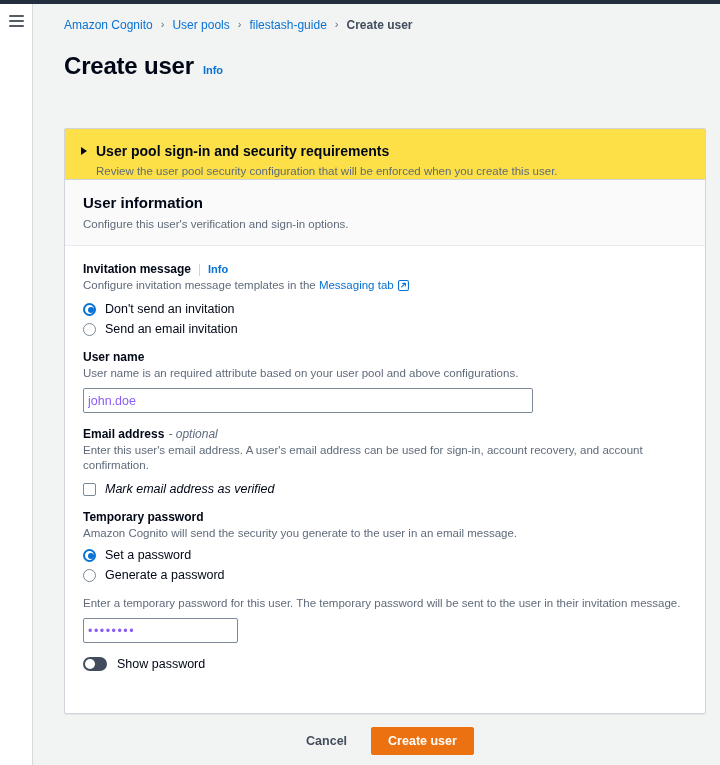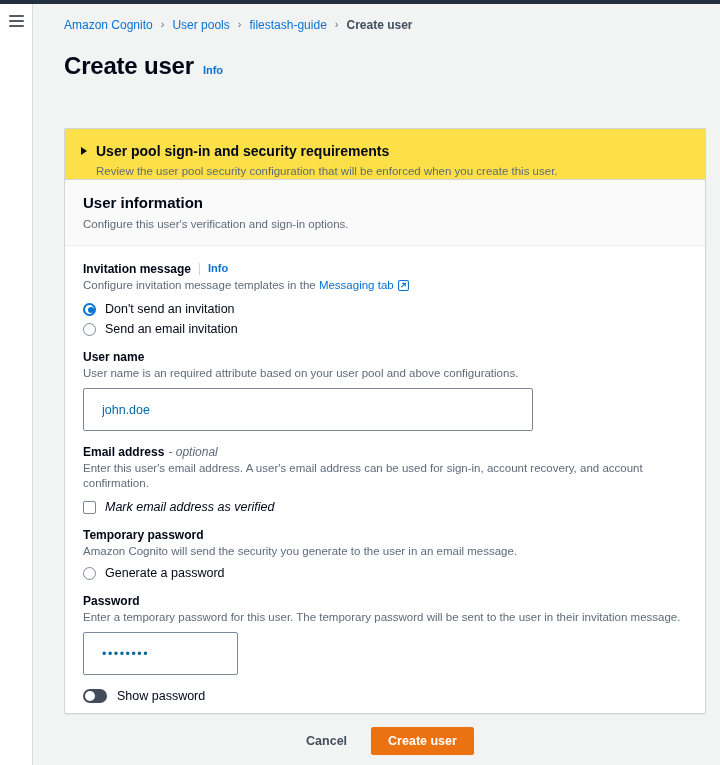--- a/index.html
+++ b/index.html
@@ -179,7 +179,7 @@
   
   .field { margin-bottom: 14px; }
   .field-label-row {
-    display: flex; align-items: flex-start;
+    display: flex; align-items: center;
     margin-bottom: 2px;
   }
   .field-label {

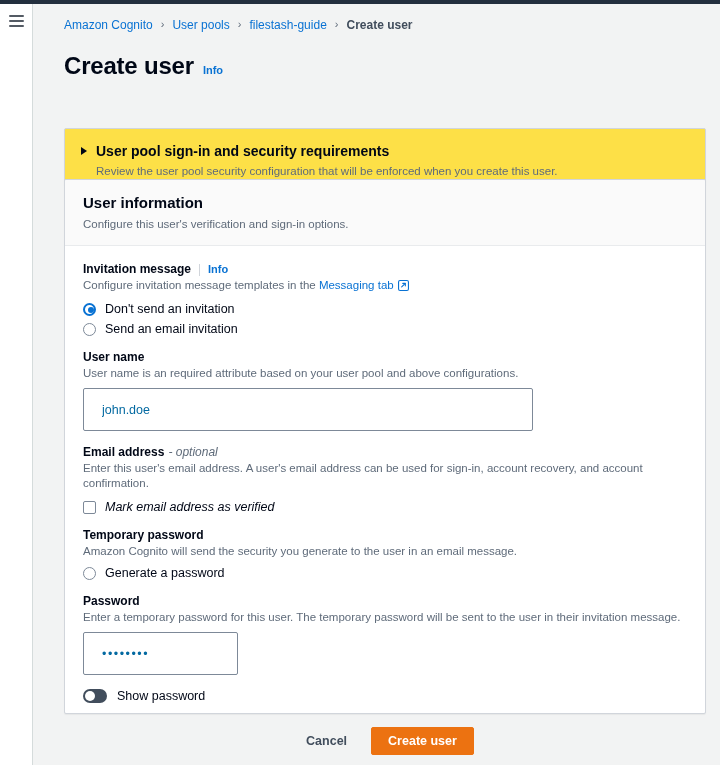--- a/index.html
+++ b/index.html
@@ -221,14 +221,14 @@
   
   .text-input {
     display: block;
-    height: 43px;
+    height: 25px;
     border: 1px solid #7d8998;
     border-radius: 2px;
     background: #ffffff;
     font-family: "Liberation Sans", sans-serif;
     font-size: 12.5px;
-    color: #0369a1;
-    padding: 0 18px;
+    color: #8b5cf6;
+    padding: 0 4px;
     outline: none;
   }
   .text-input.wide  { width: 450px; }

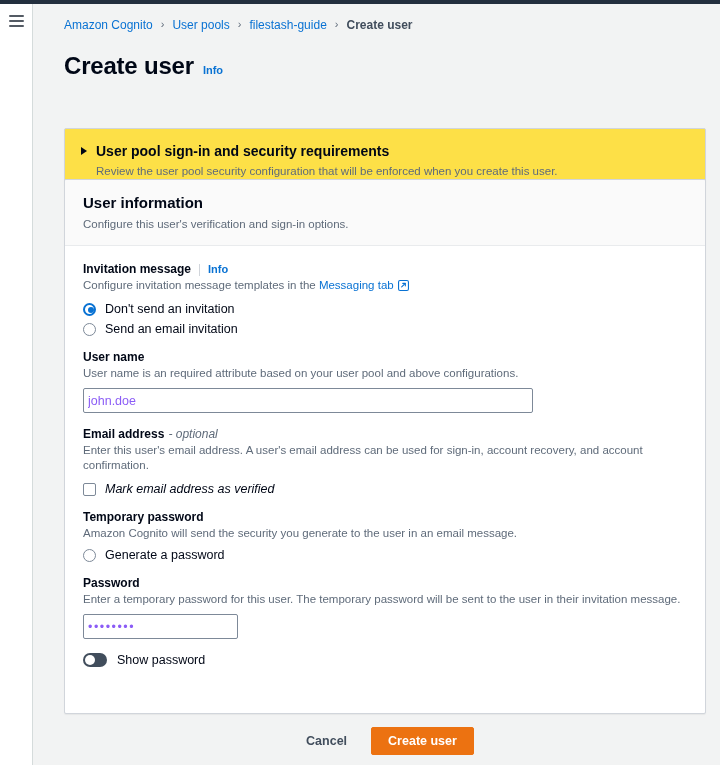--- a/index.html
+++ b/index.html
@@ -448,6 +448,10 @@
         </div>
         <div class="field-desc">Amazon Cognito will send the security you generate to the user in an email message.</div>
         <div class="radio-row">
+          <span class="radio checked"></span>
+          <span class="radio-label">Set a password</span>
+        </div>
+        <div class="radio-row">
           <span class="radio"></span>
           <span class="radio-label">Generate a password</span>
         </div>

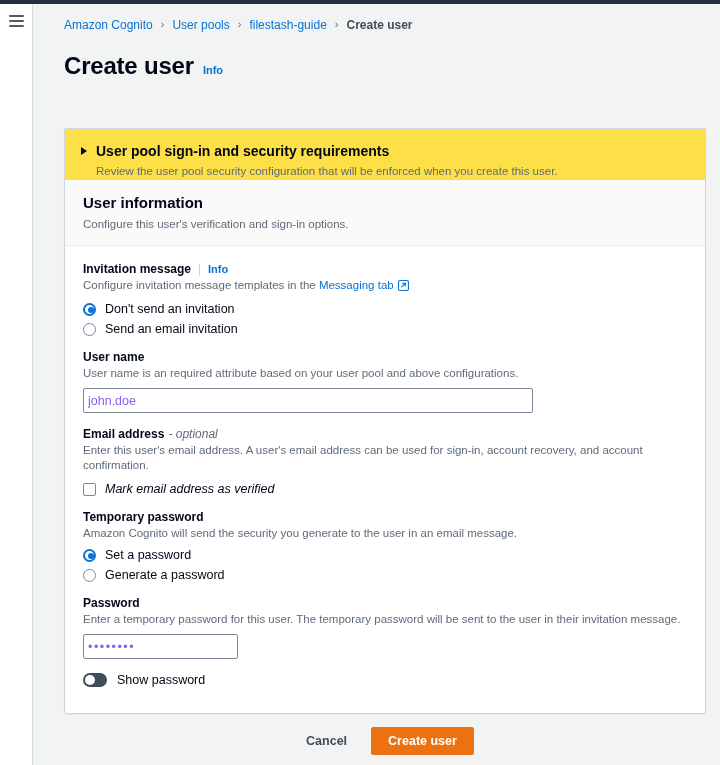--- a/index.html
+++ b/index.html
@@ -458,9 +458,6 @@
       </div>
 
       <div class="field" style="margin-bottom:0;">
-        <div class="field-label-row">
-          <span class="field-label">Password</span>
-        </div>
         <div class="field-desc">Enter a temporary password for this user. The temporary password will be sent to the user in their invitation message.</div>
         <input class="text-input pass" type="text" value="••••••••" style="">
         <div class="toggle-row">

